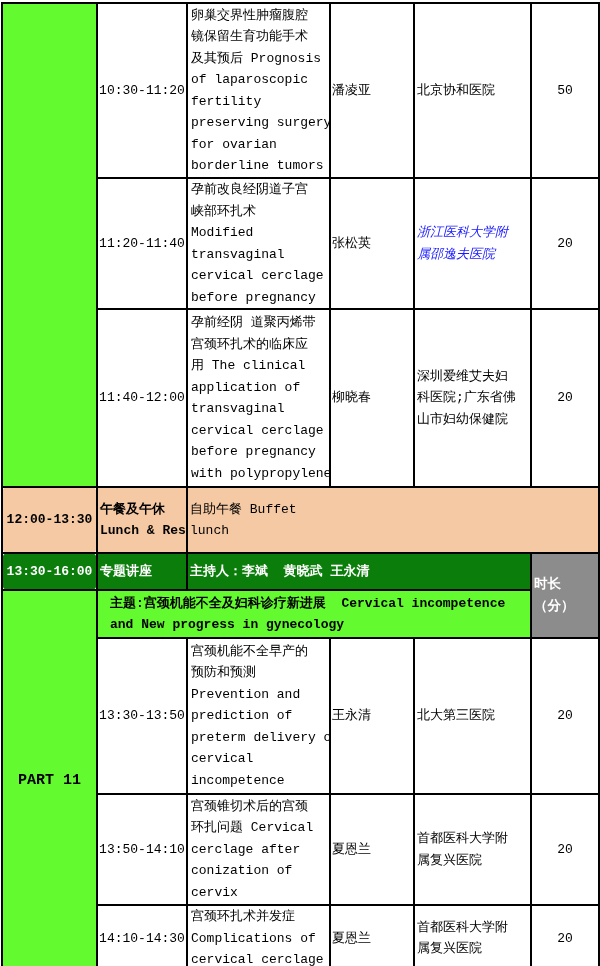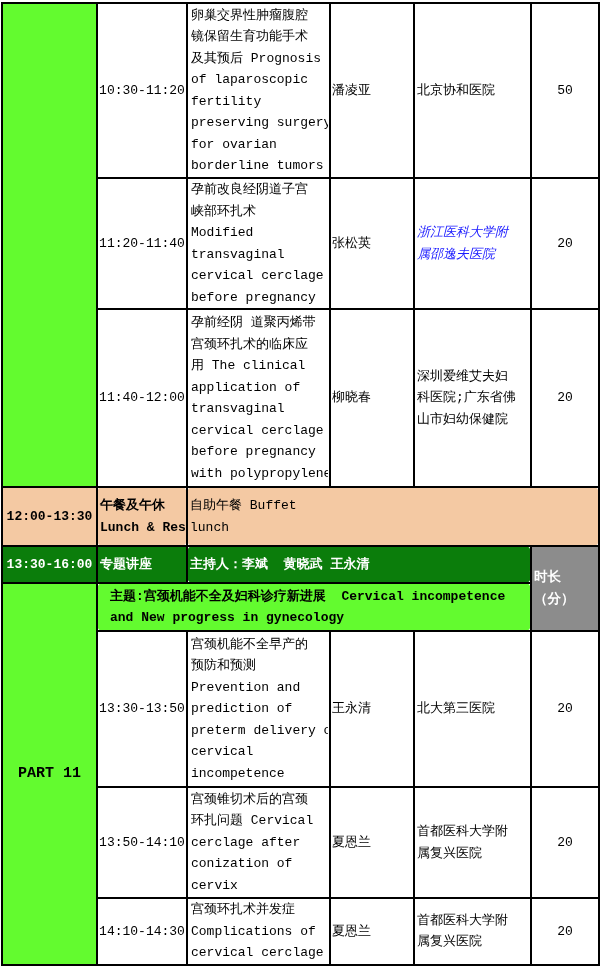--- a/index.html
+++ b/index.html
@@ -12,7 +12,7 @@
      vertical-align:middle;
      font-size:13px;line-height:21.5px;
      padding:0 2px;overflow:hidden;}
-  .pre{white-space:pre;border-radius:6px;}
+  .pre{white-space:pre;}
   .c-time{text-align:center;padding:0;}
   .c-title{text-align:left;padding:0 1px 0 3px;}
   .c-speaker{text-align:left;padding:0 1px;font-family:Liberation Mono, monospace;}

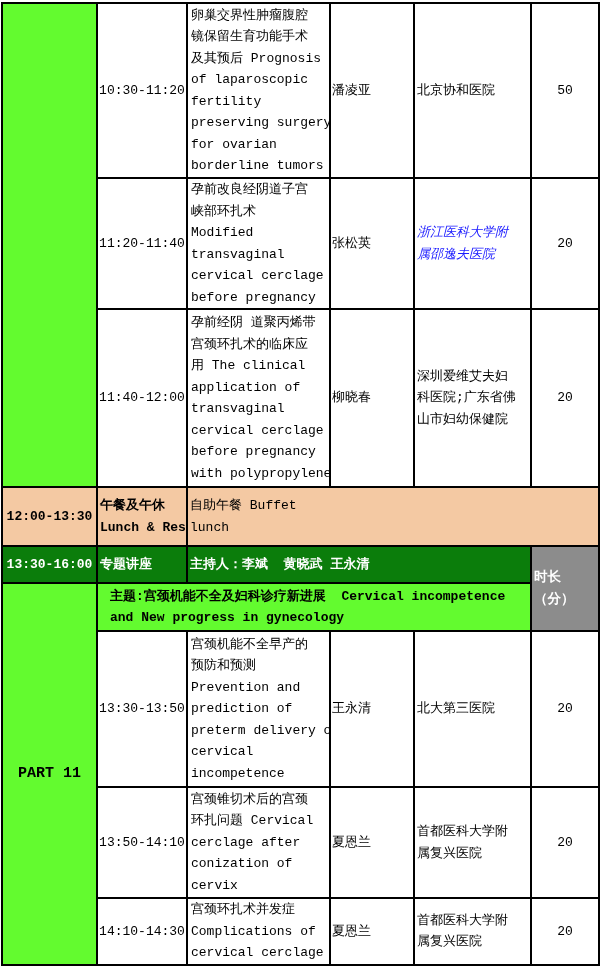--- a/index.html
+++ b/index.html
@@ -13,7 +13,7 @@
      font-size:13px;line-height:21.5px;
      padding:0 2px;overflow:hidden;}
   .pre{white-space:pre;}
-  .c-time{text-align:center;padding:0;}
+  .c-time{text-align:center;padding:0;border-radius:6px;}
   .c-title{text-align:left;padding:0 1px 0 3px;}
   .c-speaker{text-align:left;padding:0 1px;font-family:Liberation Mono, monospace;}
   .c-hospital{text-align:left;padding:0 2px 0 2px;}

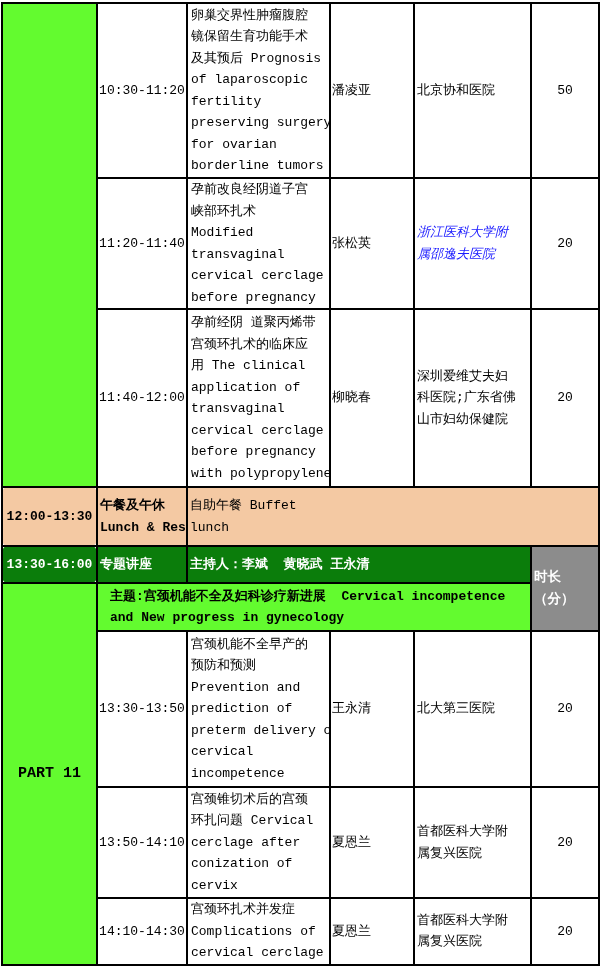--- a/index.html
+++ b/index.html
@@ -30,7 +30,7 @@
               padding-left:12px;}
   .blue-link{color:var(--link-blue,#1a1aff);font-style:italic;}
   .r1{height:175px}.r2{height:130px}.r3{height:178px}
-  .r4{height:59px}.r5{height:37px}.r6{height:48px}
+  .r4{height:66px}.r5{height:37px}.r6{height:48px}
   .r7{height:156px}.r8{height:111px}.r9{height:65px}
 </style>
 </head>

